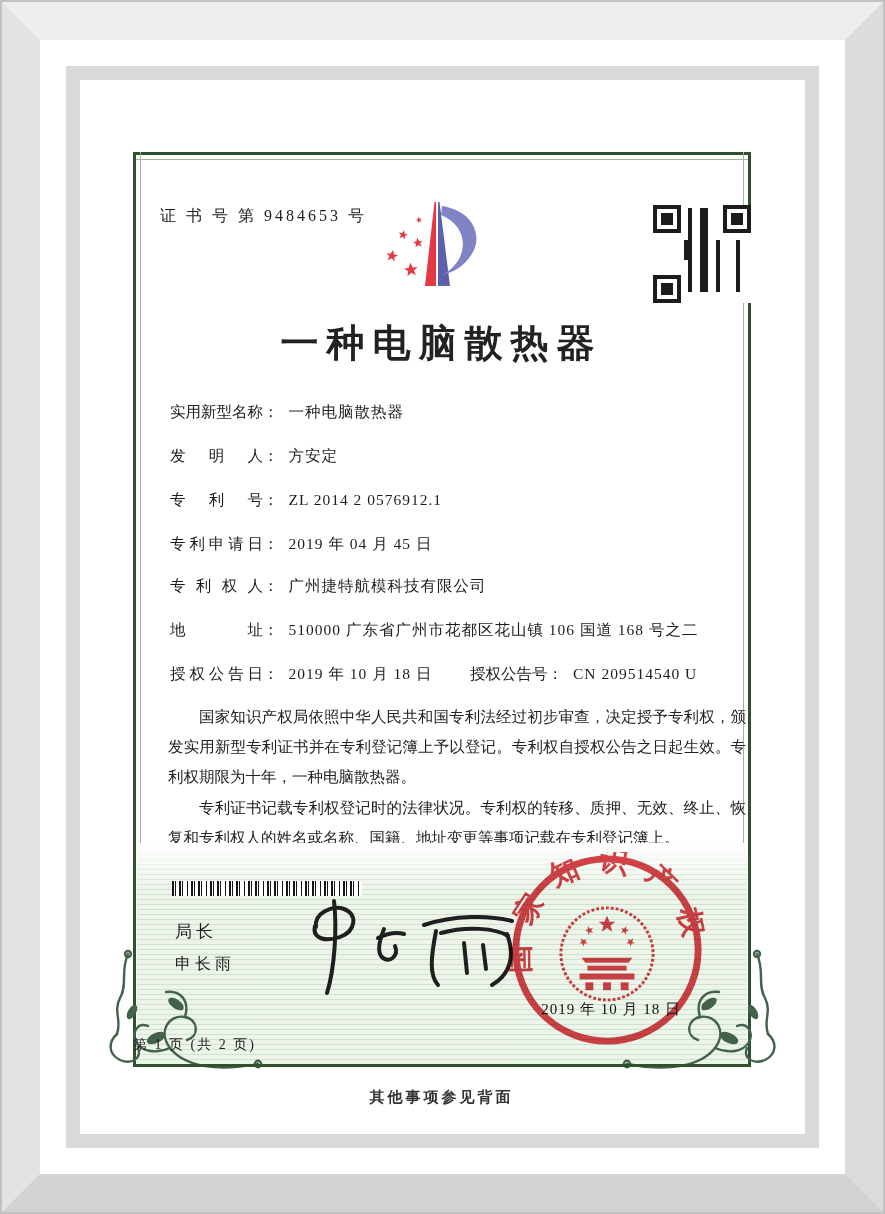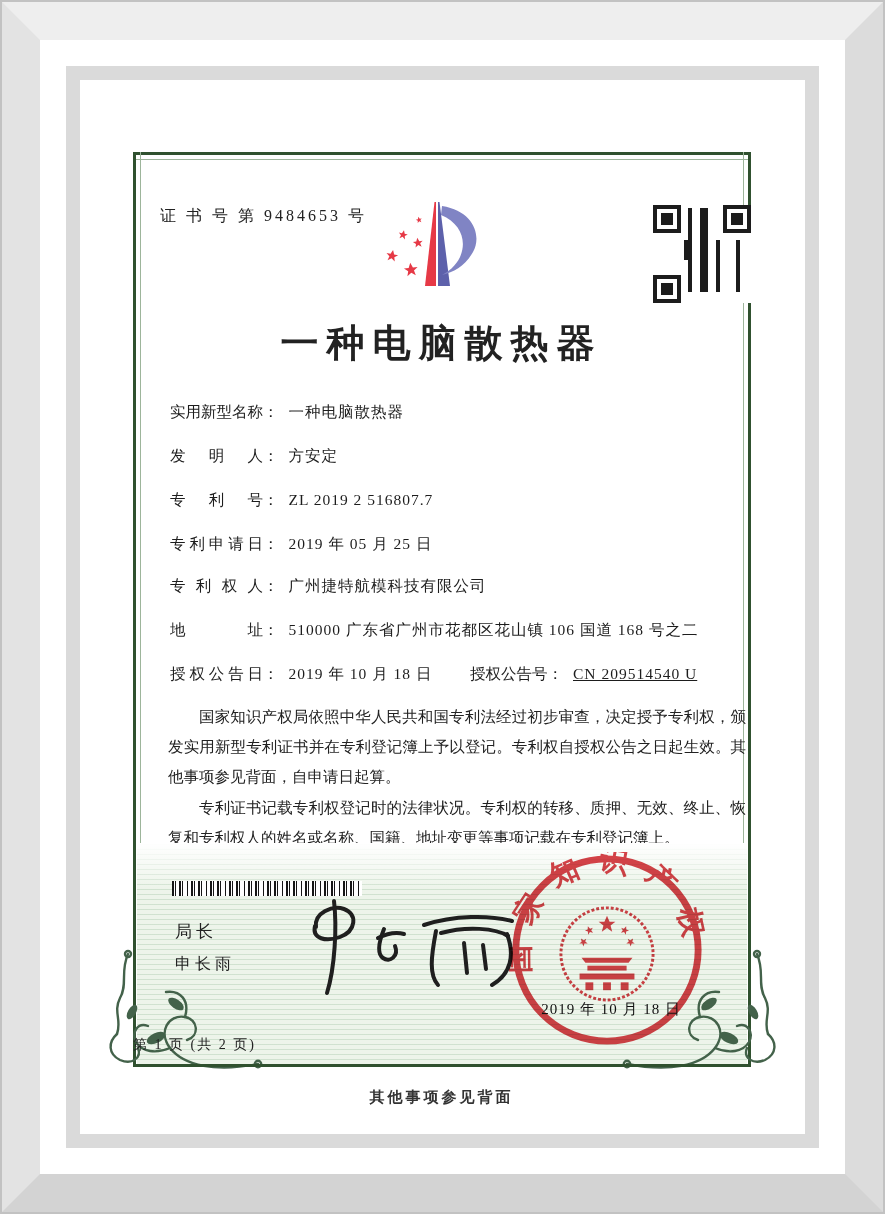--- a/index.html
+++ b/index.html
@@ -550,7 +550,7 @@
       <span class="flabel">发明人</span><span class="fcolon">：</span><span class="fvalue">方安定</span>
     </div>
     <div class="abs frow" style="top:410px">
-      <span class="flabel">专利号</span><span class="fcolon">：</span><span class="fvalue">ZL 2019 2 516807.7</span>
+      <span class="flabel">专利号</span><span class="fcolon">：</span><span class="fvalue">ZL 2014 2 0576912.1</span>
     </div>
     <div class="abs frow" style="top:454px">
       <span class="flabel">专利申请日</span><span class="fcolon">：</span><span class="fvalue">2019 年 05 月 25 日</span>

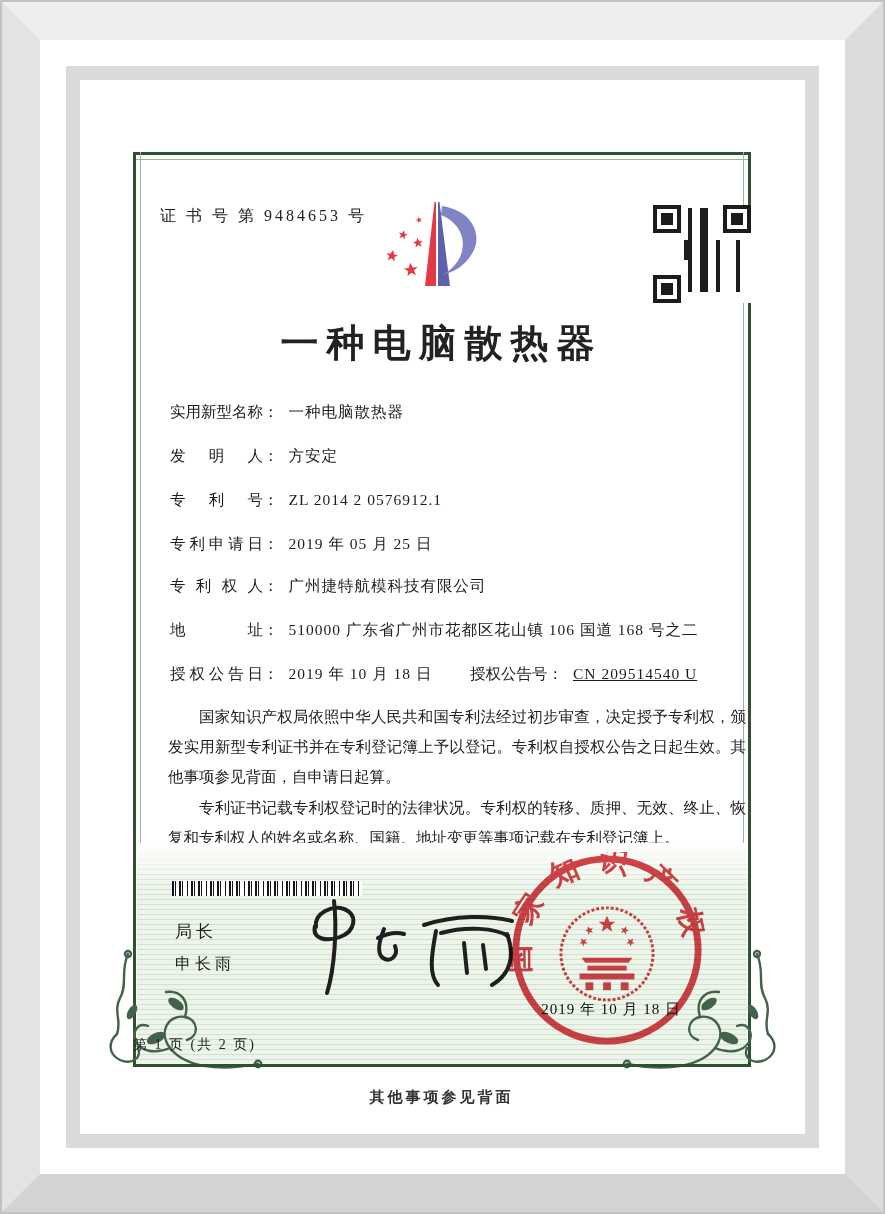--- a/index.html
+++ b/index.html
@@ -553,7 +553,7 @@
       <span class="flabel">专利号</span><span class="fcolon">：</span><span class="fvalue">ZL 2014 2 0576912.1</span>
     </div>
     <div class="abs frow" style="top:454px">
-      <span class="flabel">专利申请日</span><span class="fcolon">：</span><span class="fvalue">2019 年 05 月 25 日</span>
+      <span class="flabel">专利申请日</span><span class="fcolon">：</span><span class="fvalue">2019 年 04 月 45 日</span>
     </div>
     <div class="abs frow" style="top:496px">
       <span class="flabel">专利权人</span><span class="fcolon">：</span><span class="fvalue">广州捷特航模科技有限公司</span>

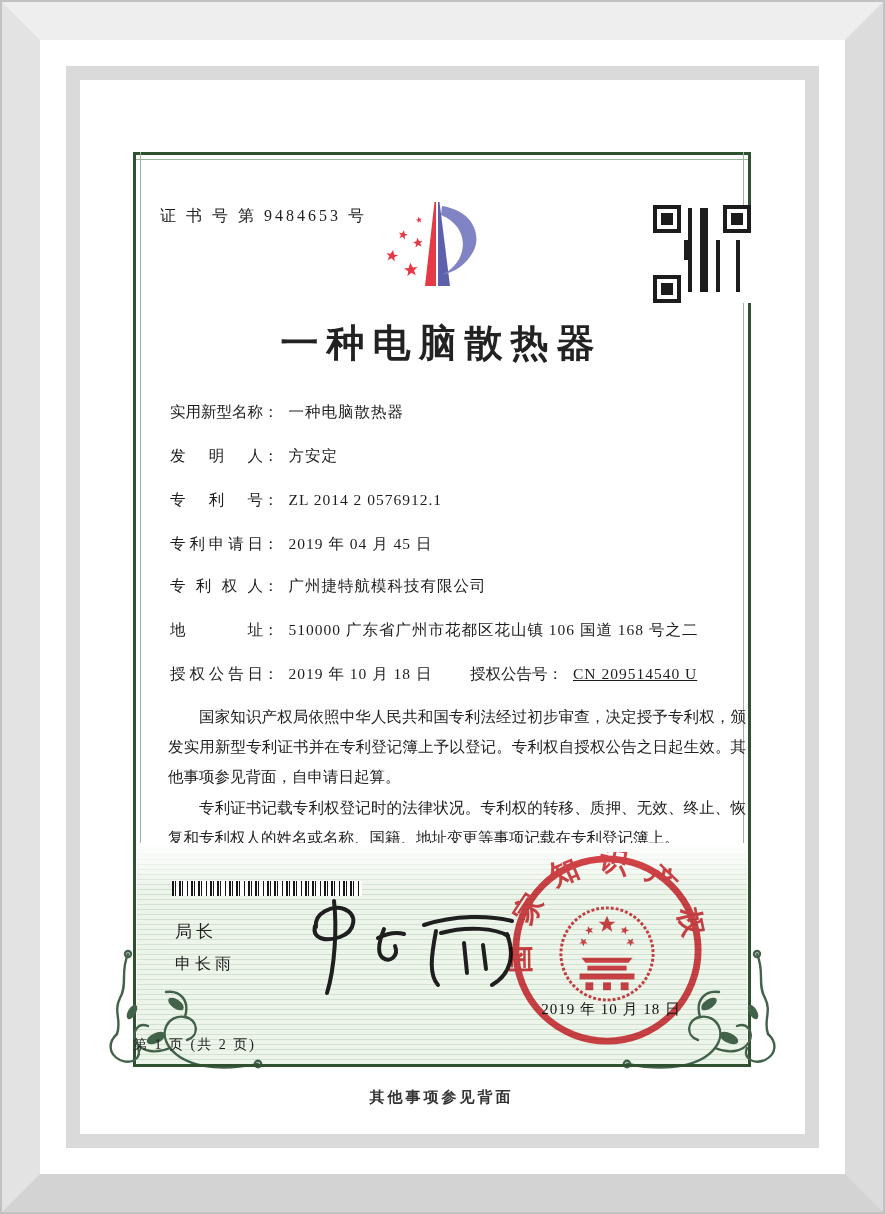--- a/index.html
+++ b/index.html
@@ -35,7 +35,7 @@
   .flabel{display:inline-block;width:6em;text-align:justify;text-align-last:justify;vertical-align:top;}
   .fcolon{display:inline-block;margin-right:10px;}
   .fvalue{letter-spacing:1px;}
-  .grant2{position:absolute;left:300px;top:0;text-decoration:underline;}
+  .grant2{position:absolute;left:300px;top:0;}
   .grant2 .flabel{width:5em;}
   .bodytext{left:88px;top:622px;width:578px;font-size:15.5px;line-height:1.95;text-align:justify;color:#222;}
   .bodytext p{margin:0;text-indent:2em;}

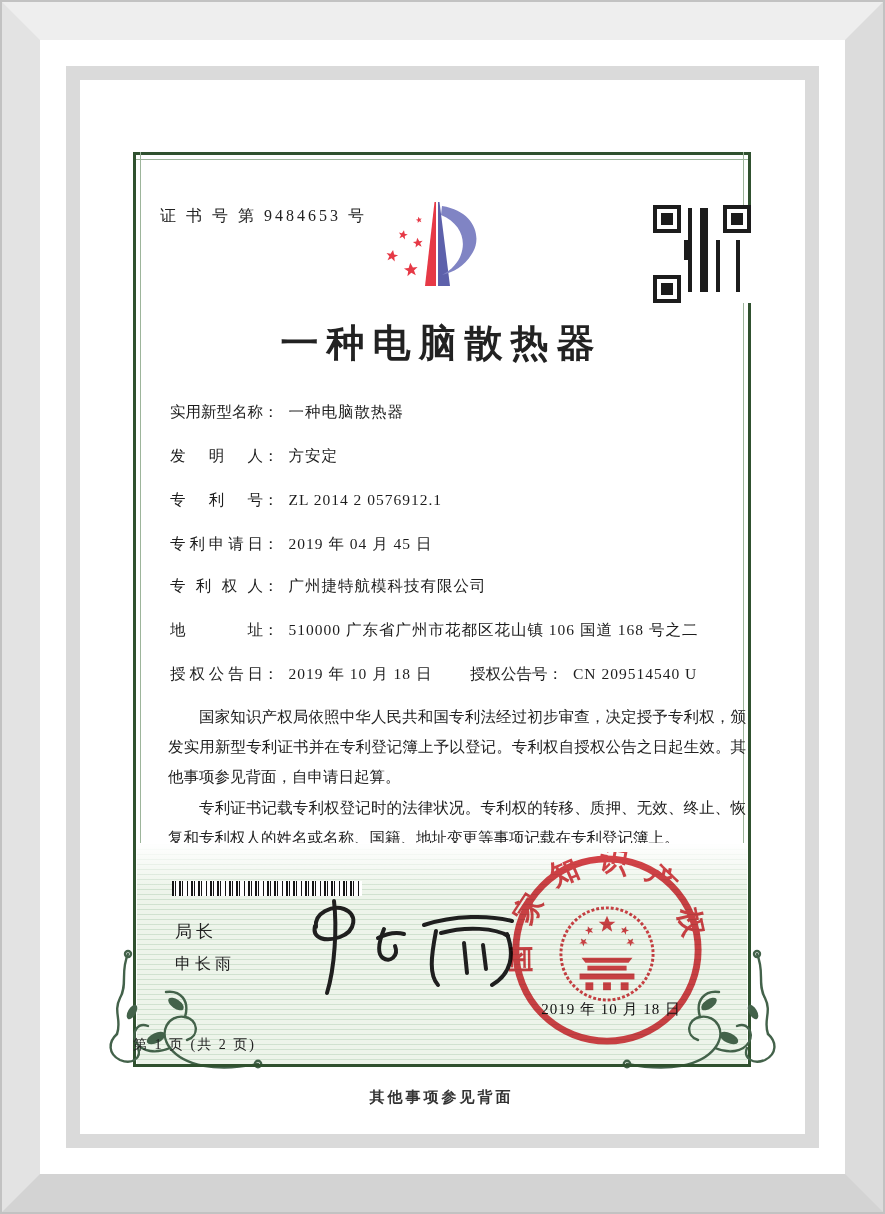--- a/index.html
+++ b/index.html
@@ -569,7 +569,7 @@
     </div>
 
     <div class="abs bodytext">
-      <p>国家知识产权局依照中华人民共和国专利法经过初步审查，决定授予专利权，颁发实用新型专利证书并在专利登记簿上予以登记。专利权自授权公告之日起生效。其他事项参见背面，自申请日起算。</p>
+      <p>国家知识产权局依照中华人民共和国专利法经过初步审查，决定授予专利权，颁发实用新型专利证书并在专利登记簿上予以登记。专利权自授权公告之日起生效。专利权期限为十年，一种电脑散热器。</p>
       <p>专利证书记载专利权登记时的法律状况。专利权的转移、质押、无效、终止、恢复和专利权人的姓名或名称、国籍、地址变更等事项记载在专利登记簿上。</p>
     </div>
 

